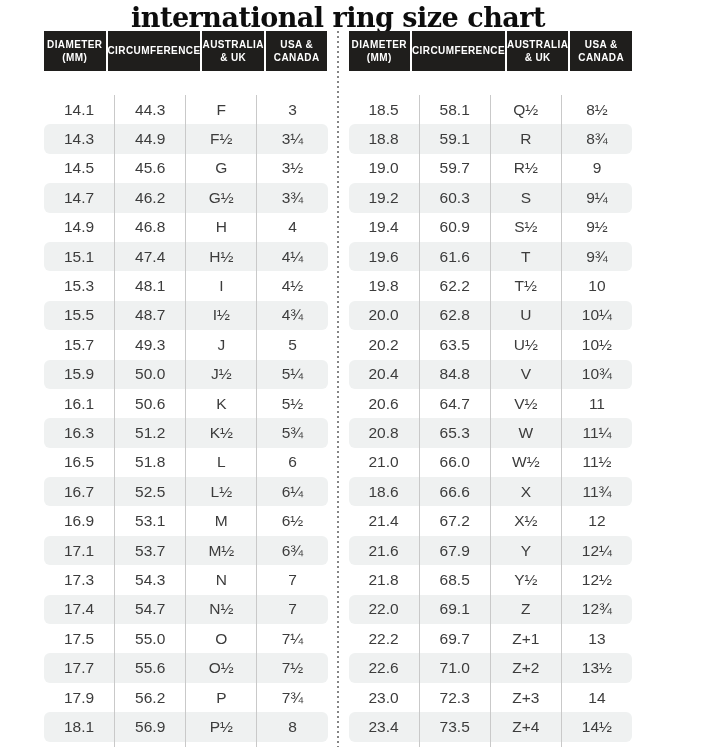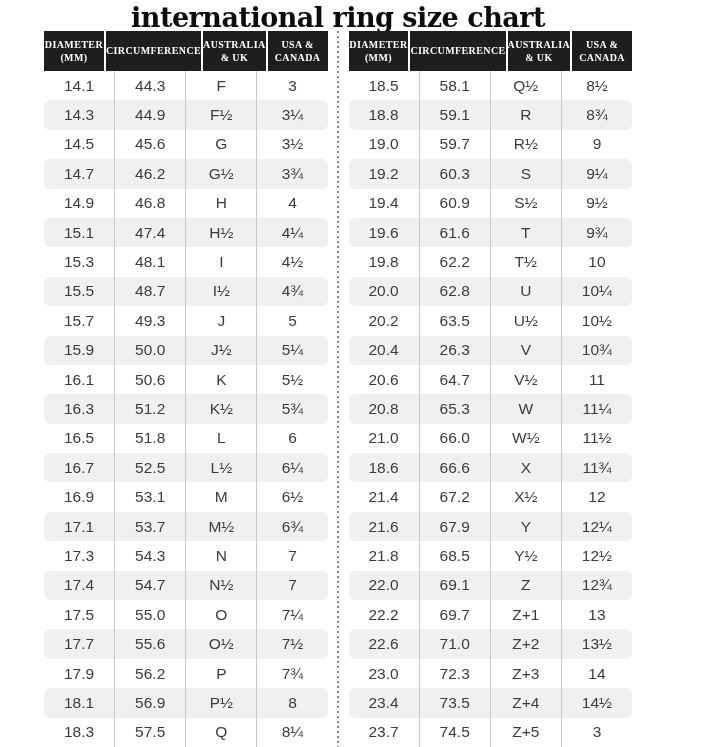--- a/index.html
+++ b/index.html
@@ -45,7 +45,6 @@
     height: 40px;
     flex: 0 0 40px;
     display: flex;
-    font-family: Liberation Serif, serif;
   }
   .th {
     flex: 1;

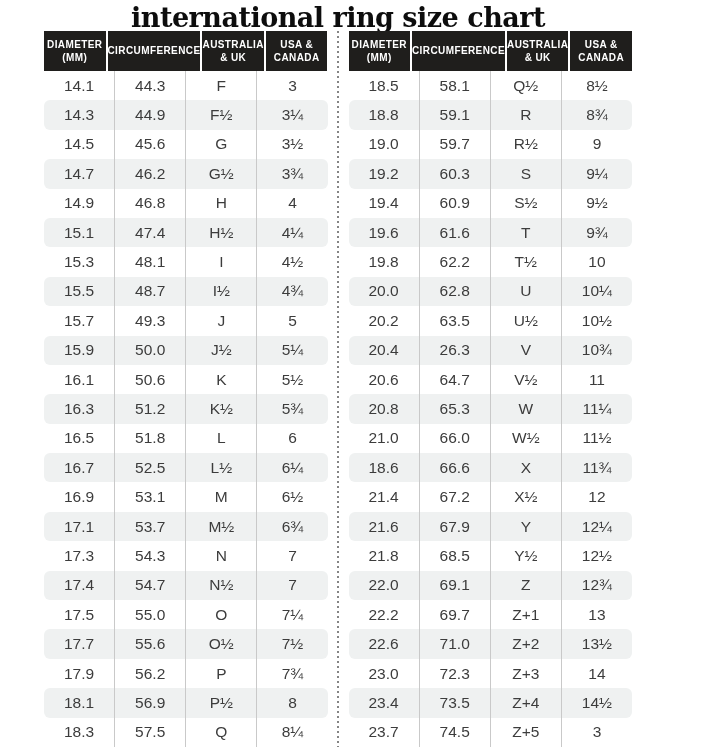--- a/index.html
+++ b/index.html
@@ -67,6 +67,7 @@
     display: flex;
     flex-direction: column;
     overflow: hidden;
+    margin-top: 24px;
   }
   .tr {
     flex: 0 0 29.4px;

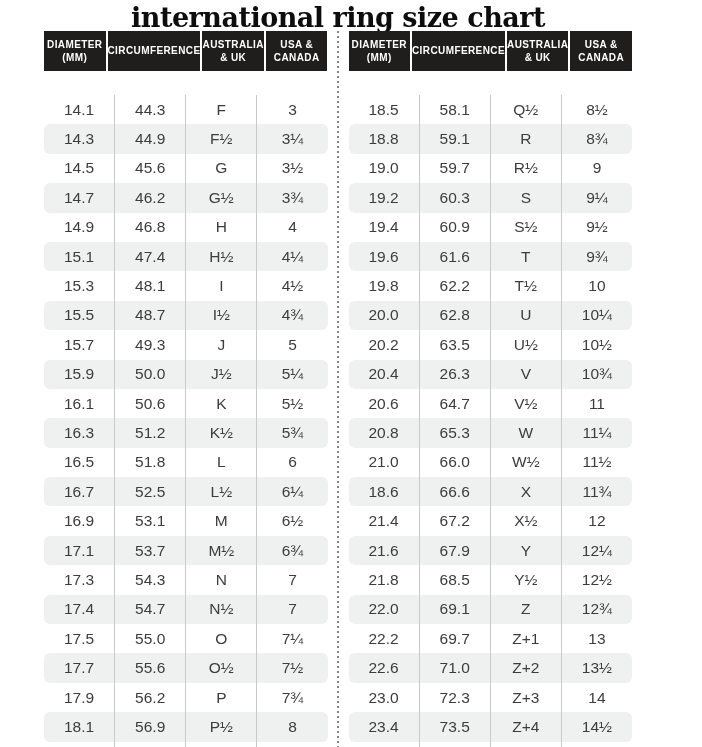--- a/index.html
+++ b/index.html
@@ -359,7 +359,7 @@
           </div>
           <div class="tr alt">
             <div class="td">20.4</div>
-            <div class="td">26.3</div>
+            <div class="td">84.8</div>
             <div class="td">V</div>
             <div class="td">10¾</div>
           </div>

